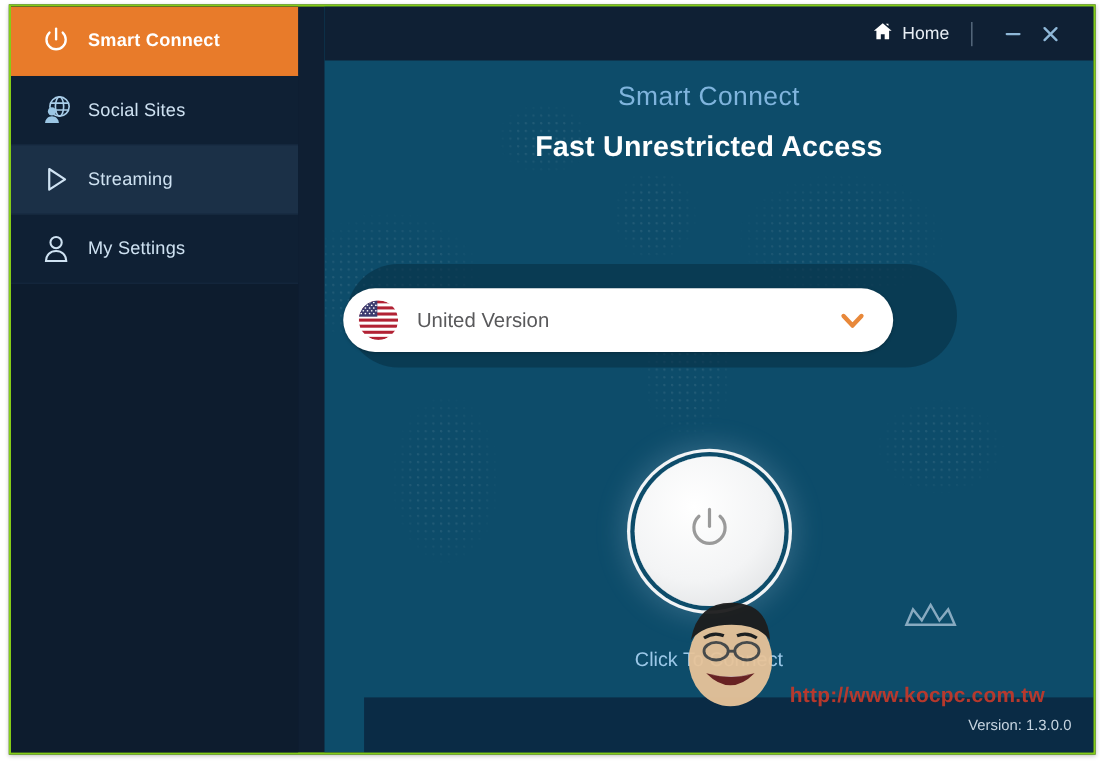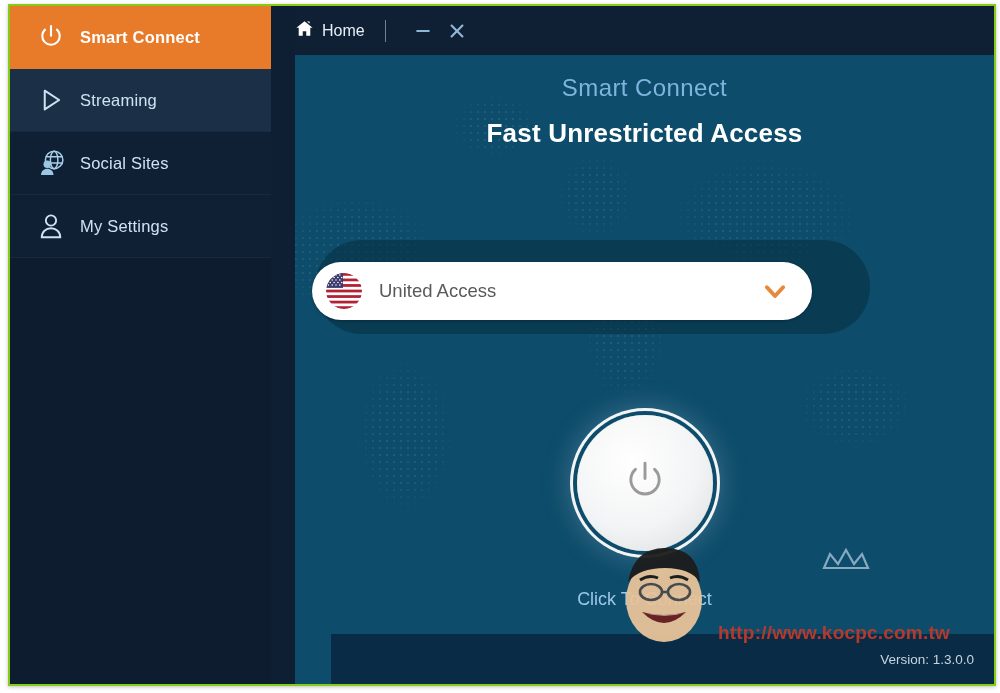--- a/index.html
+++ b/index.html
@@ -118,6 +118,7 @@
     background: #0f2034;
     display: flex;
     align-items: center;
+    justify-content: flex-end;
     padding-right: 22px;
     box-sizing: border-box;
     z-index: 9;

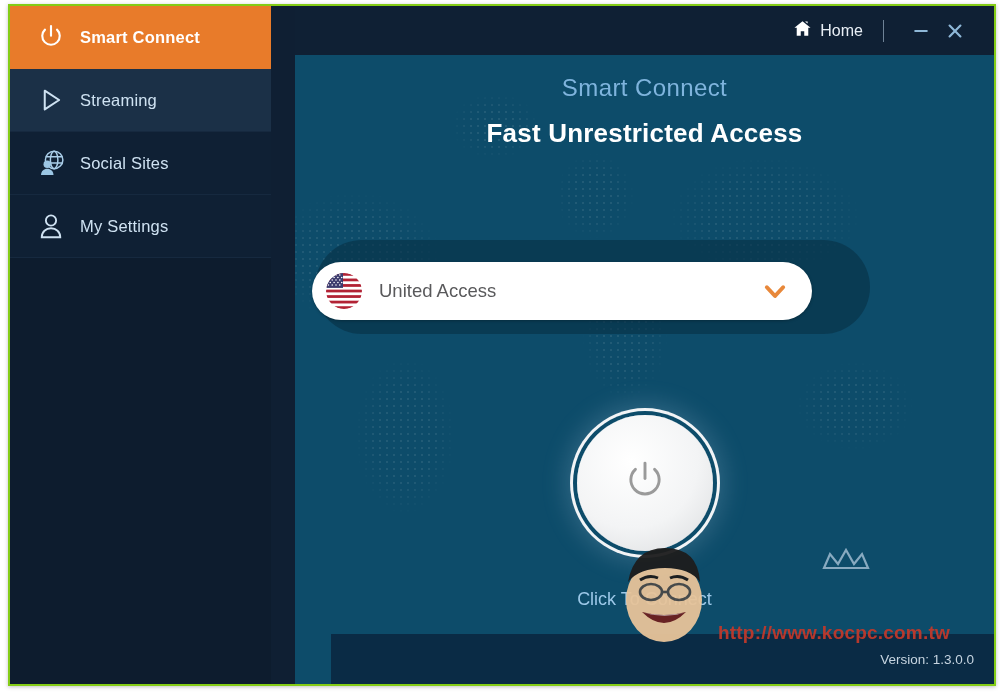--- a/index.html
+++ b/index.html
@@ -318,15 +318,6 @@
       <span class="nav-label">Smart Connect</span>
     </div>
 
-    <div class="nav-item hover">
-      <span class="nav-ico">
-        <svg width="30" height="30" viewBox="0 0 24 24" fill="none" stroke="#cfe2f2" stroke-width="1.6" stroke-linejoin="round">
-          <path d="M7 4.5 L 18.5 12 L 7 19.5 Z"></path>
-        </svg>
-      </span>
-      <span class="nav-label">Streaming</span>
-    </div>
-
     <div class="nav-item">
       <span class="nav-ico">
         <svg width="30" height="30" viewBox="0 0 24 24" fill="none" stroke="#a9cde8" stroke-width="1.2">
@@ -338,6 +329,15 @@
         </svg>
       </span>
       <span class="nav-label">Social Sites</span>
+    </div>
+
+    <div class="nav-item hover">
+      <span class="nav-ico">
+        <svg width="30" height="30" viewBox="0 0 24 24" fill="none" stroke="#cfe2f2" stroke-width="1.6" stroke-linejoin="round">
+          <path d="M7 4.5 L 18.5 12 L 7 19.5 Z"></path>
+        </svg>
+      </span>
+      <span class="nav-label">Streaming</span>
     </div>
 
     <div class="nav-item">

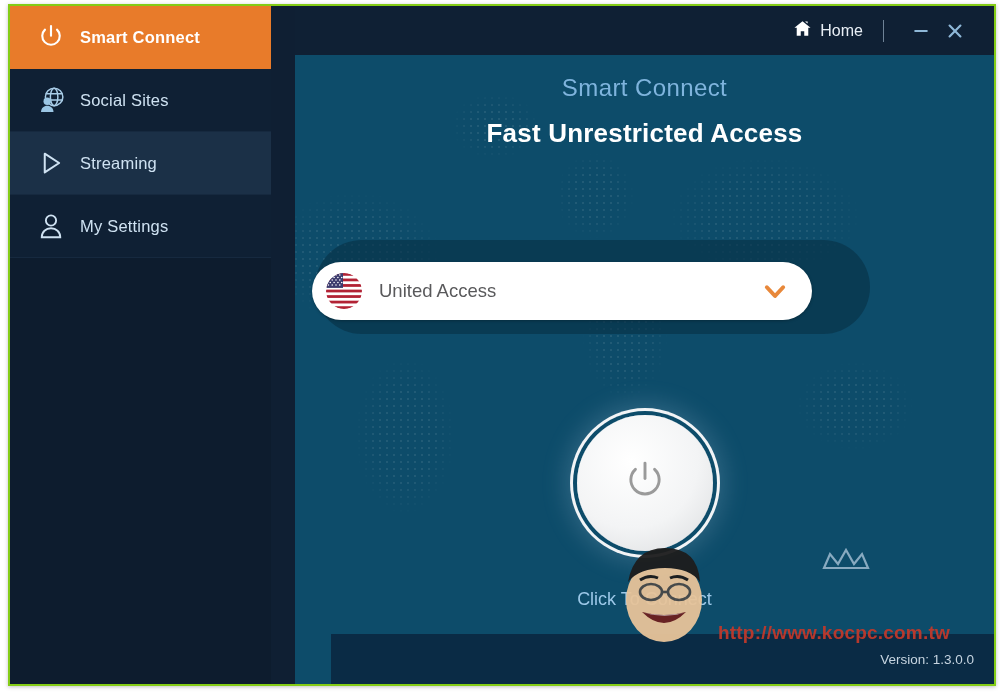--- a/index.html
+++ b/index.html
@@ -428,7 +428,7 @@
           </g>
         </svg>
       </span>
-      <span class="country-name">United Access</span>
+      <span class="country-name">United Version</span>
       <span class="chevron">
         <svg width="30" height="30" viewBox="0 0 24 24" fill="none" stroke="#e8883a" stroke-width="3.2" stroke-linecap="round" stroke-linejoin="round">
           <path d="M5.5 9 L12 16 L18.5 9"></path>

